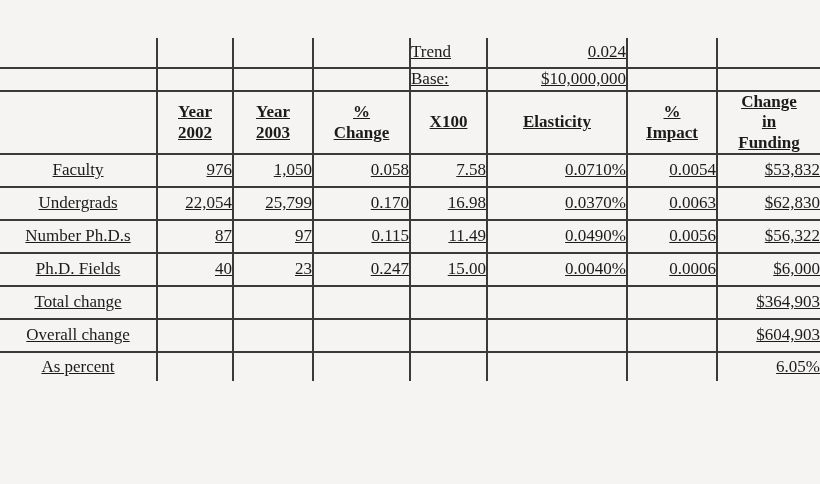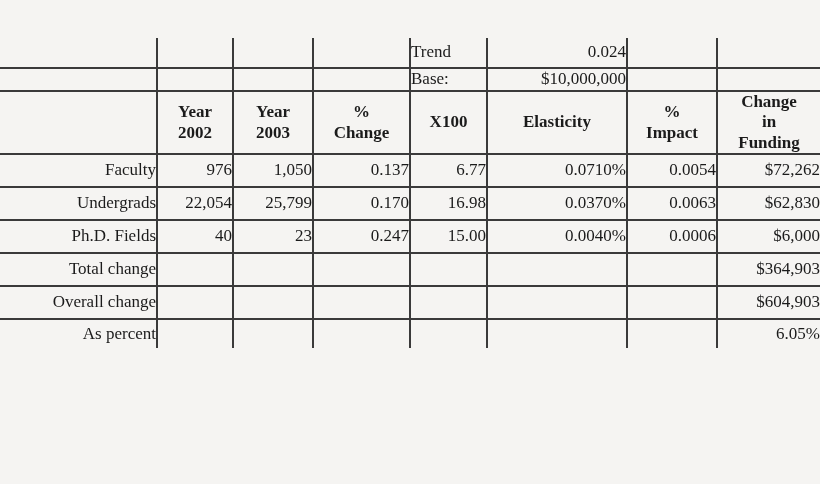--- a/index.html
+++ b/index.html
@@ -21,6 +21,7 @@
     table-layout: fixed;
     width: 820px;
     margin-top: 38px;
+    text-decoration: underline;
   }
   table.grid td {
     border: 2px solid #3a3a3a;

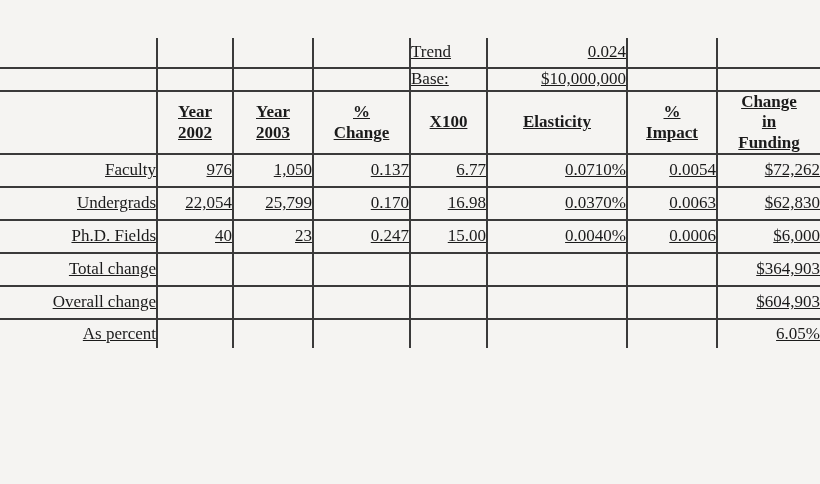--- a/index.html
+++ b/index.html
@@ -43,7 +43,7 @@
   tr.r-data  { height: 33px; }
   tr.r-last  { height: 29px; }
 
-  td.lbl  { text-align: right;  padding-left: 5px; }
+  td.lbl  { text-align: center;  padding-left: 5px; }
   td.num  { text-align: right; padding-right: 9px; }
   td.metaL { text-align: left; padding-left: 9px; }
   td.metaV { text-align: right; padding-left: 14px; }

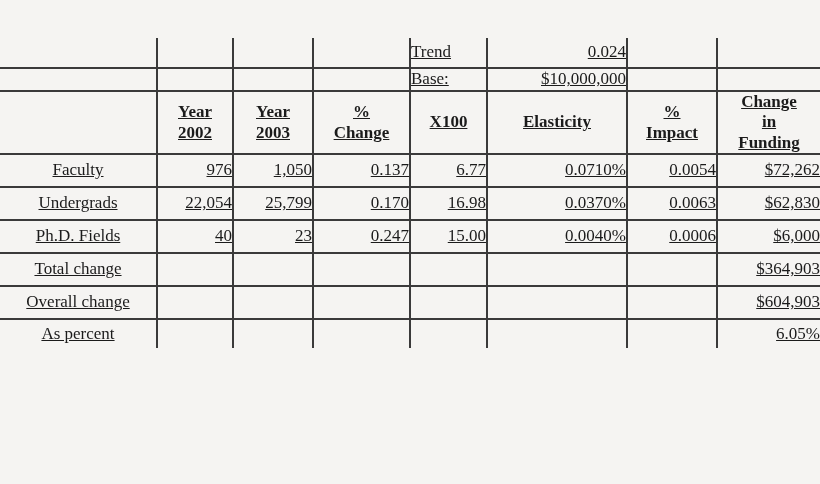--- a/index.html
+++ b/index.html
@@ -116,7 +116,7 @@
         <td class="lbl">Faculty</td>
         <td class="num">976</td>
         <td class="num">1,050</td>
-        <td class="num">0.137</td>
+        <td class="num">0.058</td>
         <td class="num">6.77</td>
         <td class="num">0.0710%</td>
         <td class="num">0.0054</td>

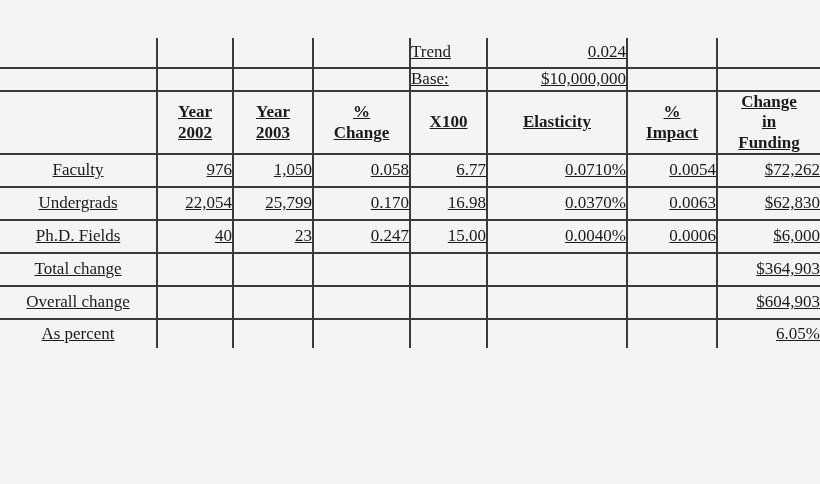--- a/index.html
+++ b/index.html
@@ -117,7 +117,7 @@
         <td class="num">976</td>
         <td class="num">1,050</td>
         <td class="num">0.058</td>
-        <td class="num">6.77</td>
+        <td class="num">7.58</td>
         <td class="num">0.0710%</td>
         <td class="num">0.0054</td>
         <td class="num">$72,262</td>

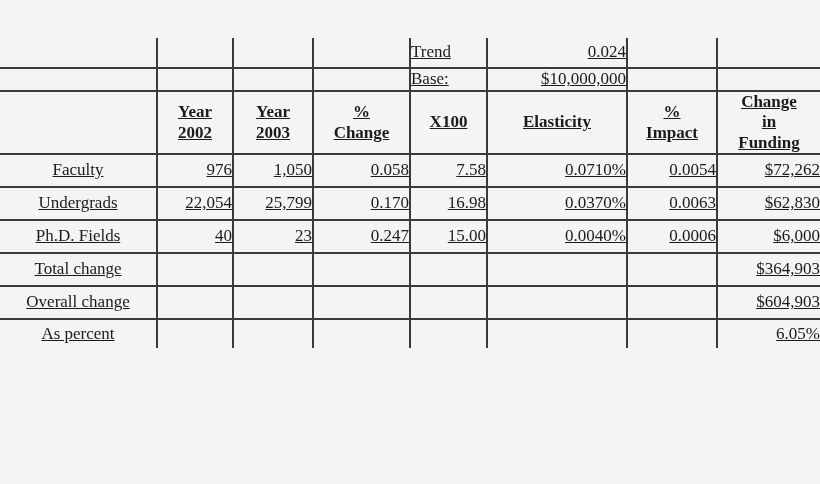--- a/index.html
+++ b/index.html
@@ -120,7 +120,7 @@
         <td class="num">7.58</td>
         <td class="num">0.0710%</td>
         <td class="num">0.0054</td>
-        <td class="num">$72,262</td>
+        <td class="num">$53,832</td>
       </tr>
 
       <tr class="r-data">

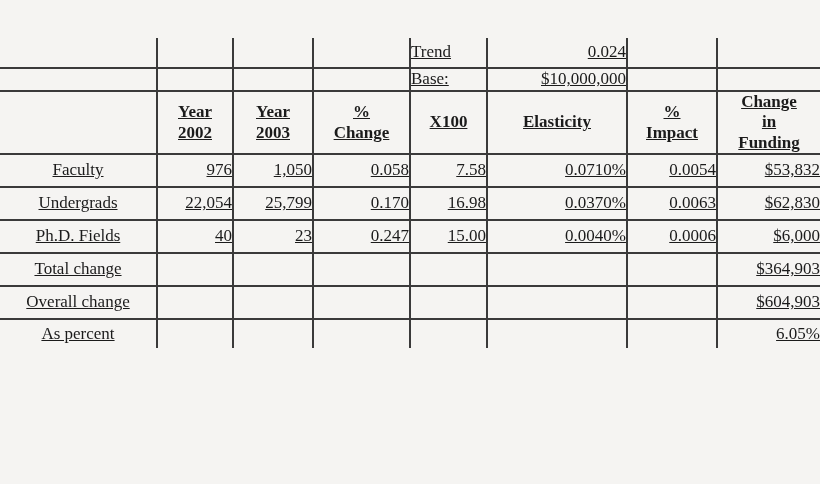--- a/index.html
+++ b/index.html
@@ -135,6 +135,16 @@
       </tr>
 
 
+      <tr class="r-data">
+        <td class="lbl">Number Ph.D.s</td>
+        <td class="num">87</td>
+        <td class="num">97</td>
+        <td class="num">0.115</td>
+        <td class="num">11.49</td>
+        <td class="num">0.0490%</td>
+        <td class="num">0.0056</td>
+        <td class="num">$56,322</td>
+      </tr>
 
       <tr class="r-data">
         <td class="lbl">Ph.D. Fields</td>

